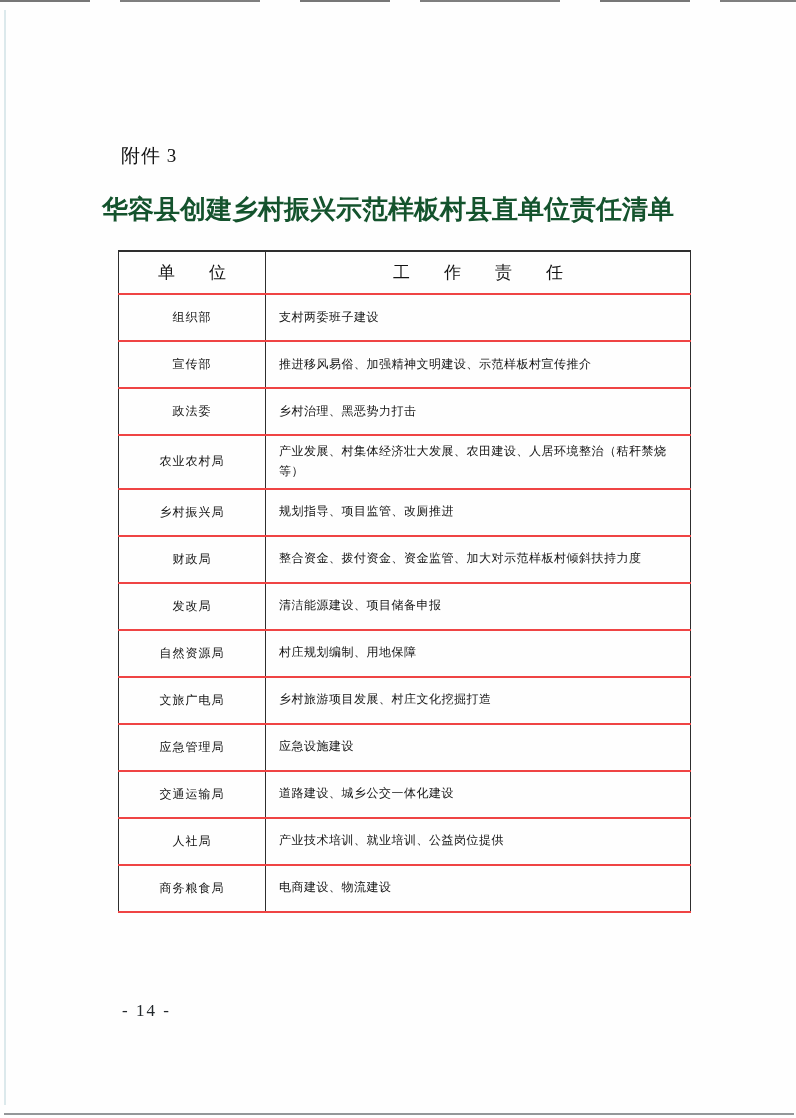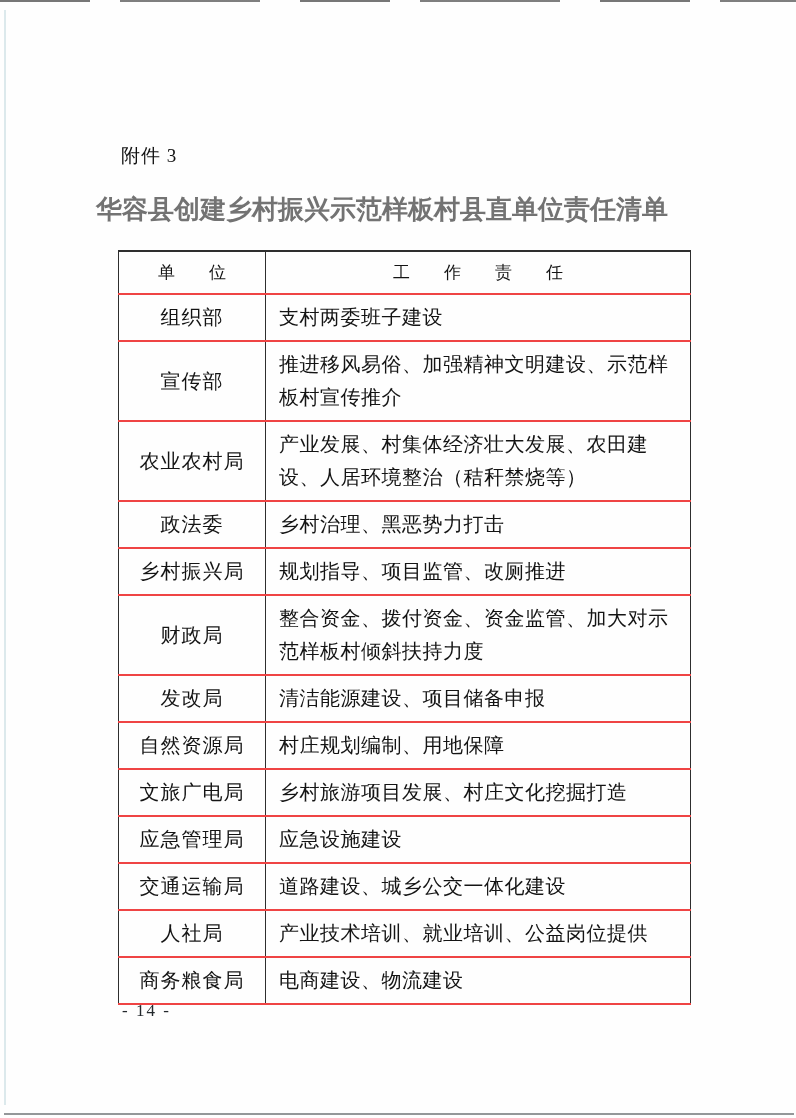--- a/index.html
+++ b/index.html
@@ -49,13 +49,13 @@
   }
   .title {
     position: absolute;
-    top: 192px; left: 92px;
+    top: 192px; left: 98px;
     width: 580px;
     text-align: center;
     font-size: 26px;
     font-weight: bold;
     letter-spacing: 0px;
-    color: #737373;
+    color: #14532d;
     white-space: nowrap;
   }
   table.resp {

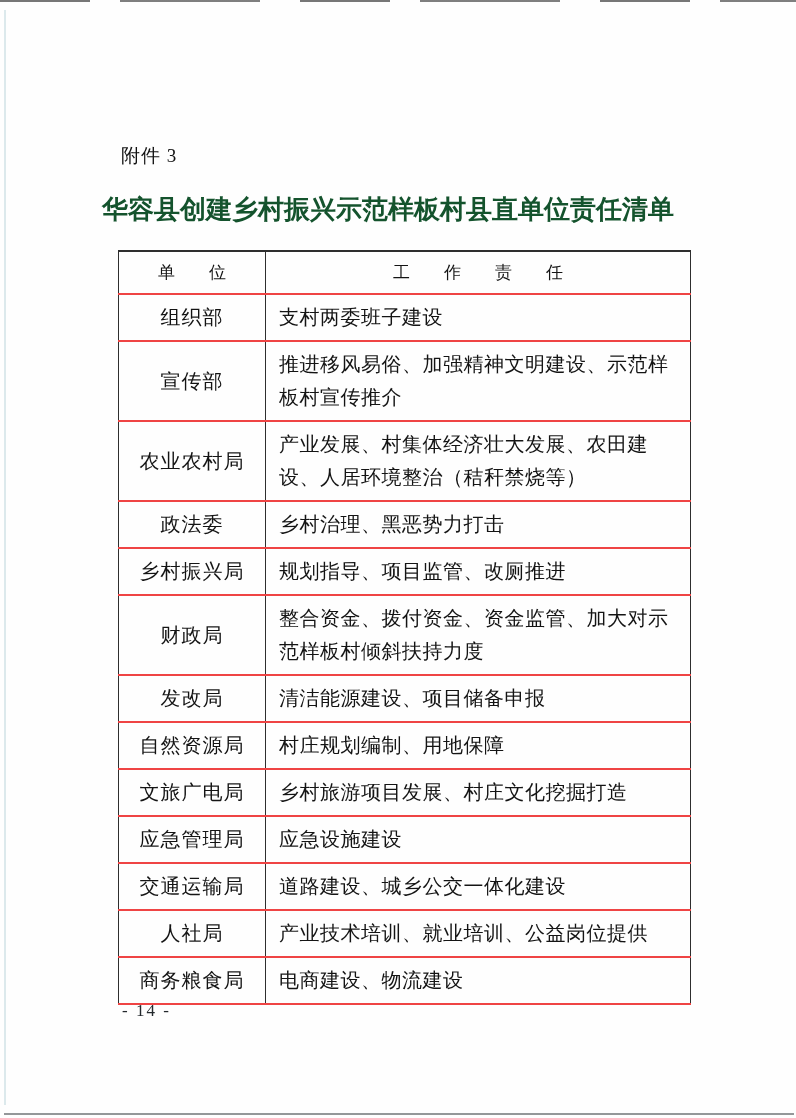--- a/index.html
+++ b/index.html
@@ -67,7 +67,7 @@
   }
   table.resp th, table.resp td {
     border: 1px solid #2e2e2e;
-    font-size: 20px;
+    font-size: 12px;
     color: #141414;
     font-weight: normal;
   }

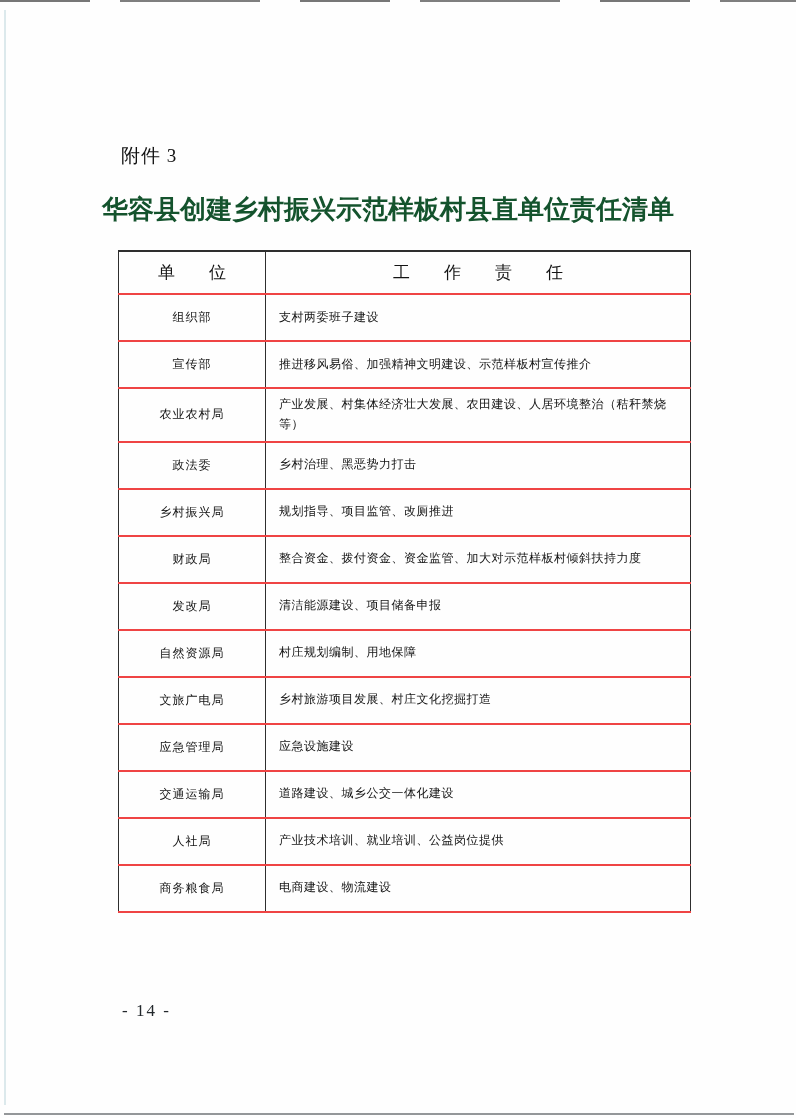--- a/index.html
+++ b/index.html
@@ -127,12 +127,12 @@
         <td class="duty">推进移风易俗、加强精神文明建设、示范样板村宣传推介</td>
       </tr>
       <tr>
+        <td class="unit">政法委</td>
+        <td class="duty">乡村治理、黑恶势力打击</td>
+      </tr>
+      <tr>
         <td class="unit">农业农村局</td>
         <td class="duty">产业发展、村集体经济壮大发展、农田建设、人居环境整治（秸秆禁烧等）</td>
-      </tr>
-      <tr>
-        <td class="unit">政法委</td>
-        <td class="duty">乡村治理、黑恶势力打击</td>
       </tr>
       <tr>
         <td class="unit">乡村振兴局</td>

